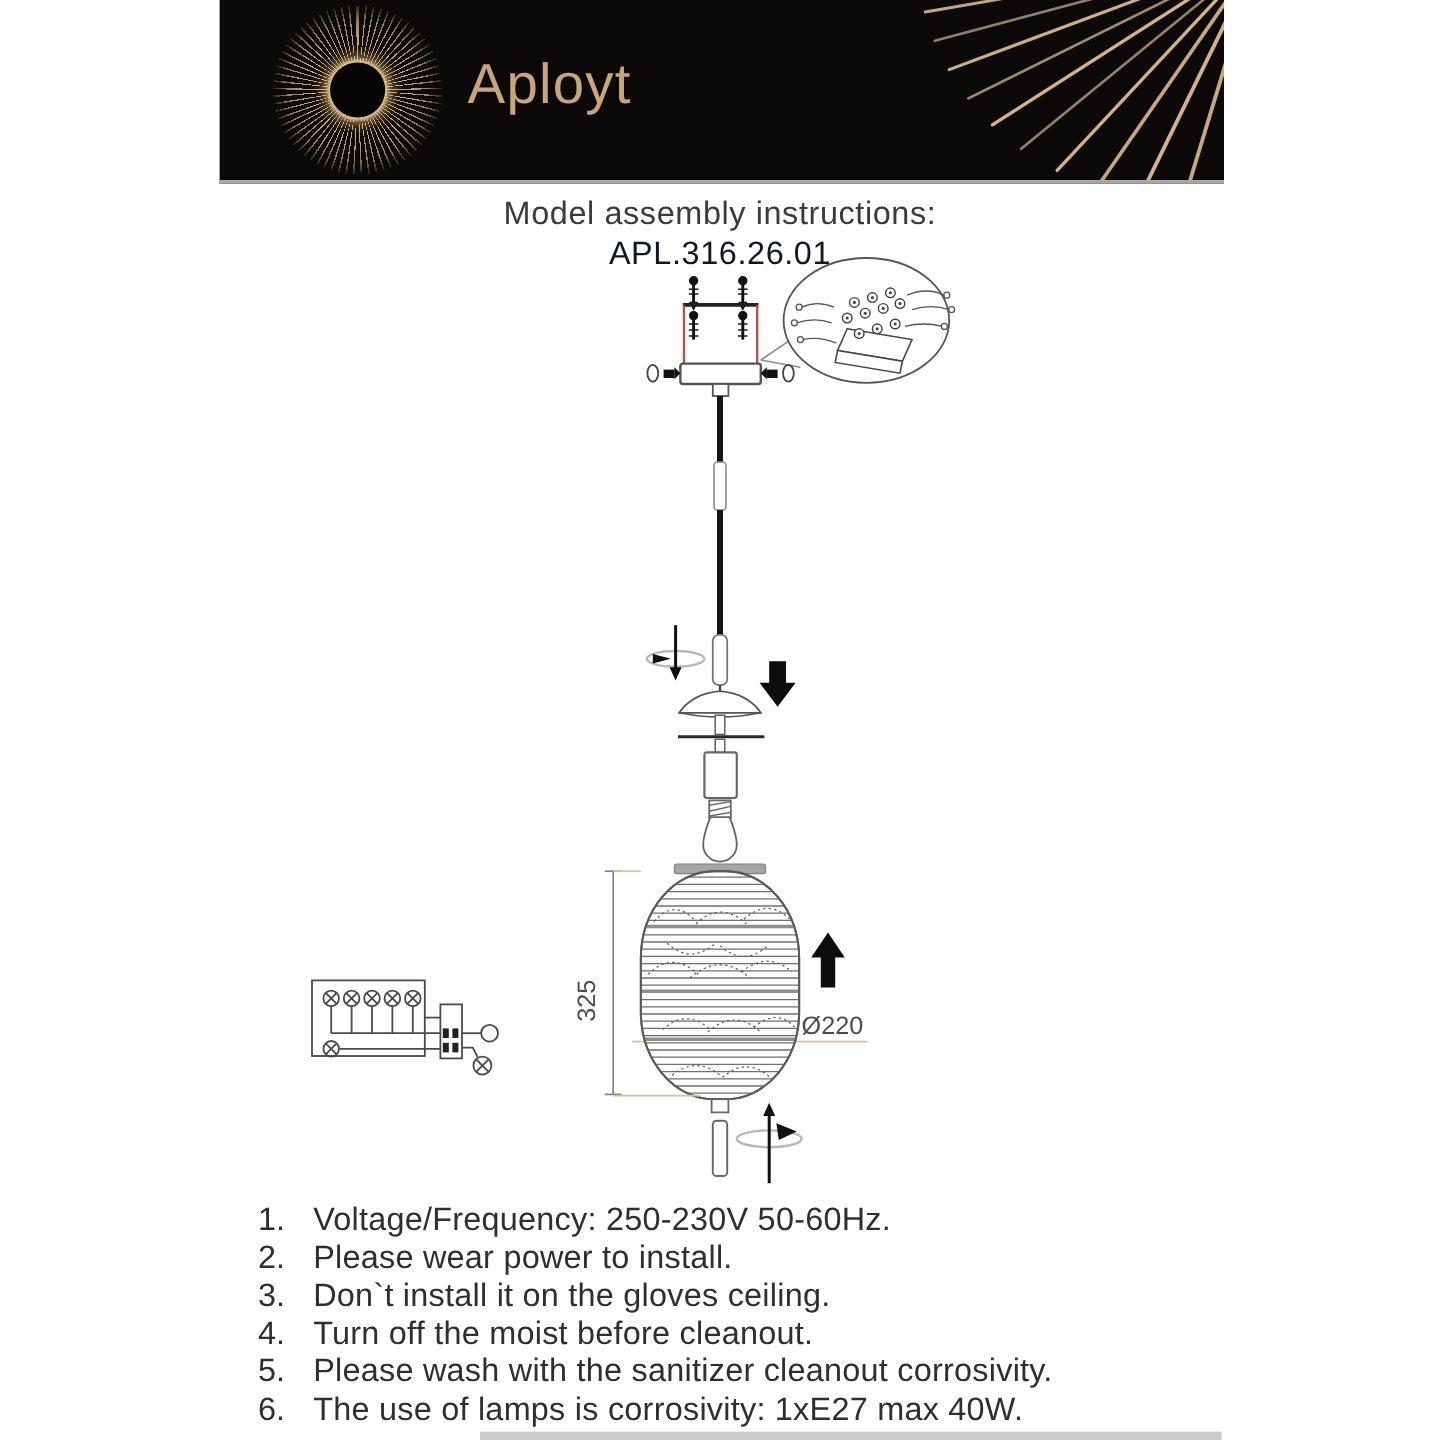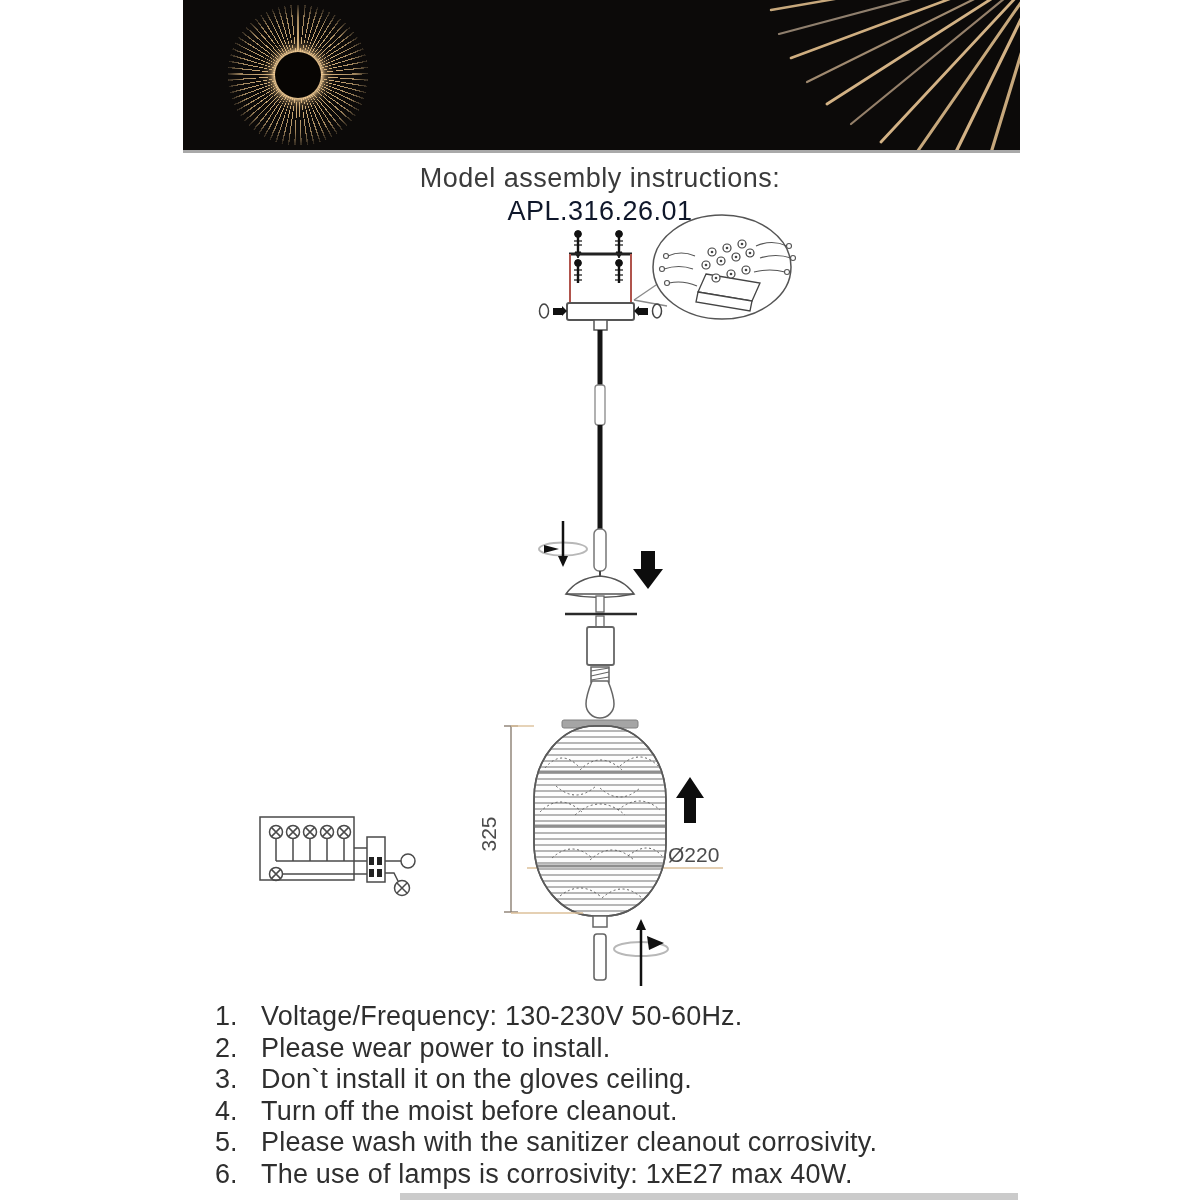--- a/index.html
+++ b/index.html
@@ -56,6 +56,7 @@
     <div class="fade"></div>
     <div class="core"></div>
   </div>
+  <div class="brand">Aployt</div>
   <svg class="rays" width="460" height="150" viewBox="377 0 460 150">
     <g stroke-linecap="round" fill="none">
       <line x1="866" y1="-38" x2="588" y2="10" stroke="#c7a87c" stroke-width="2.4"></line>

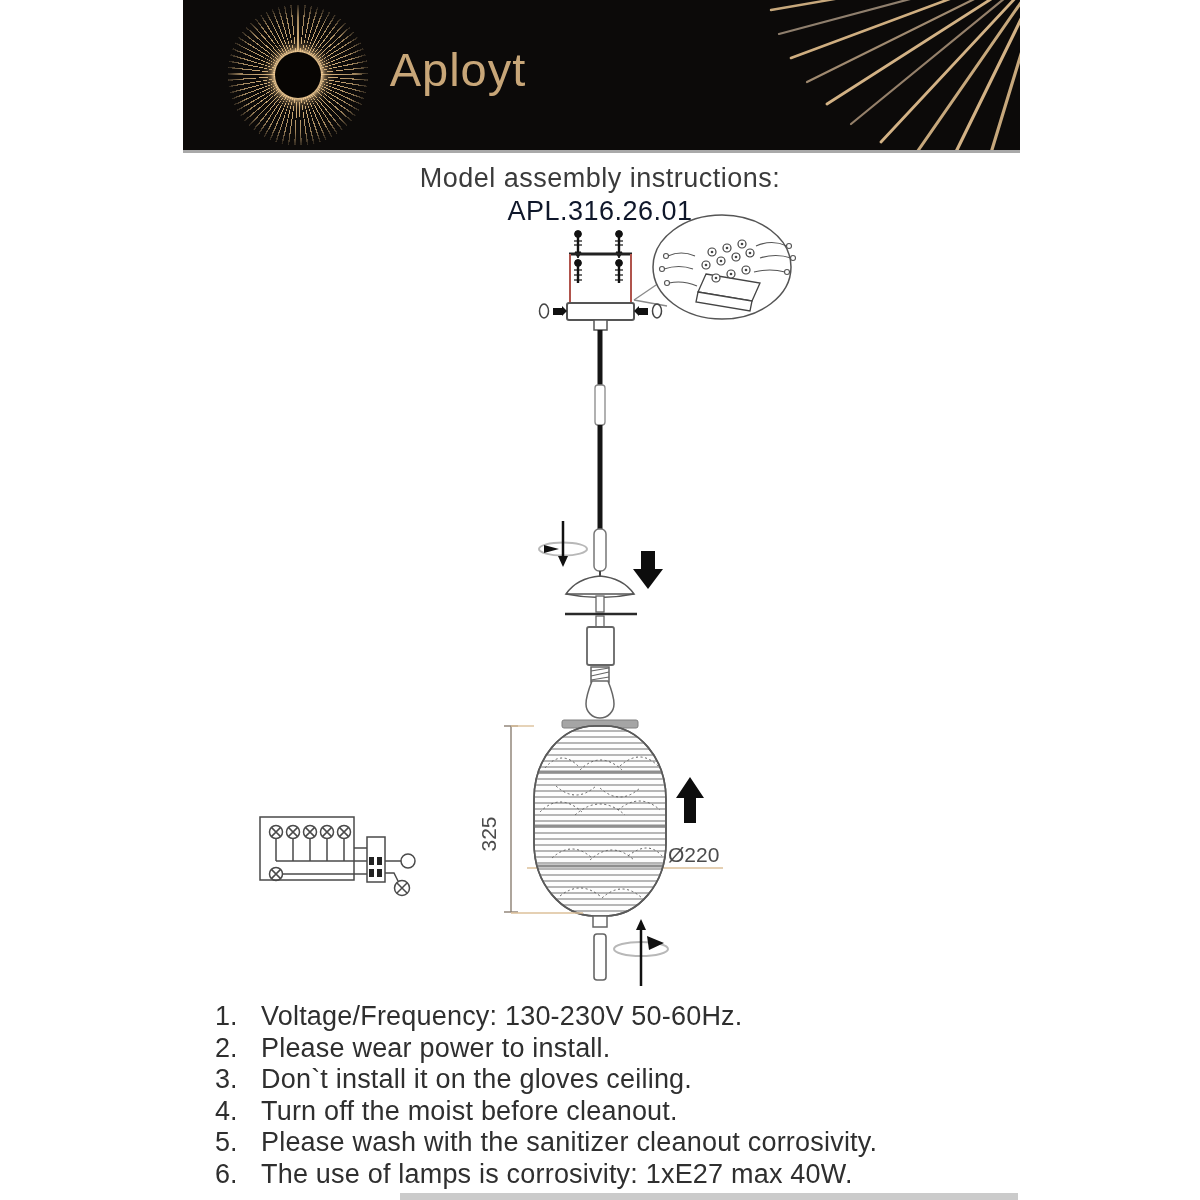--- a/index.html
+++ b/index.html
@@ -290,7 +290,7 @@
 <div class="instructions">
   <div class="inst-row">
     <span class="inst-num">1.</span>
-    <span class="inst-text">Voltage/Frequency: 130-230V 50-60Hz.</span>
+    <span class="inst-text">Voltage/Frequency: 250-230V 50-60Hz.</span>
   </div>
   <div class="inst-row">
     <span class="inst-num">2.</span>

